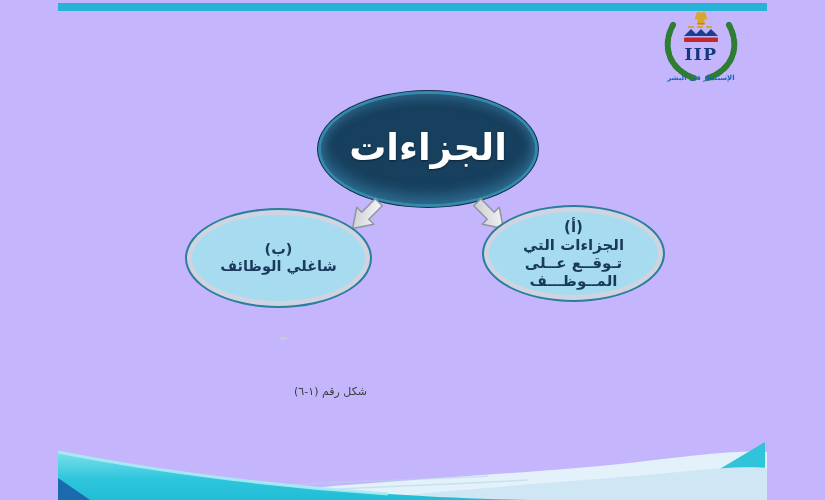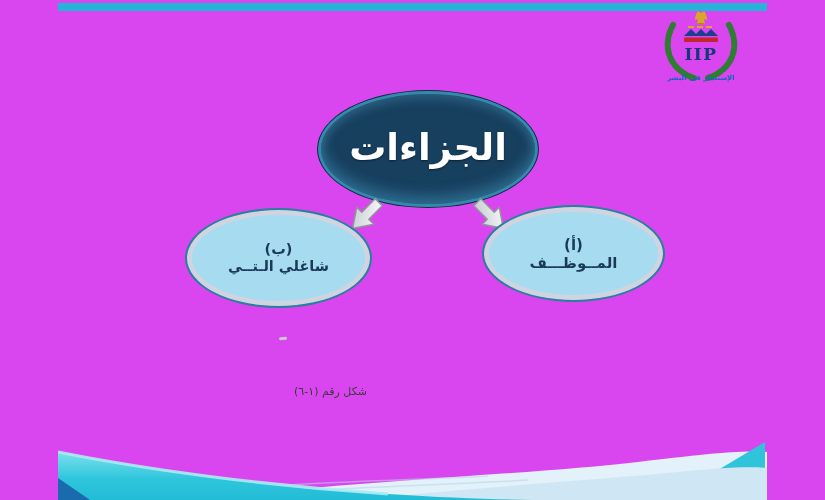--- a/index.html
+++ b/index.html
@@ -4,7 +4,7 @@
 <style>
   html,body{margin:0;padding:0;background:#fff;}
   #stage{
-    position:relative;width:825px;height:500px;background:#d946ef;
+    position:relative;width:825px;height:500px;background:#c4b5fd;
     overflow:hidden;font-family:"DejaVu Sans",sans-serif;
   }
   

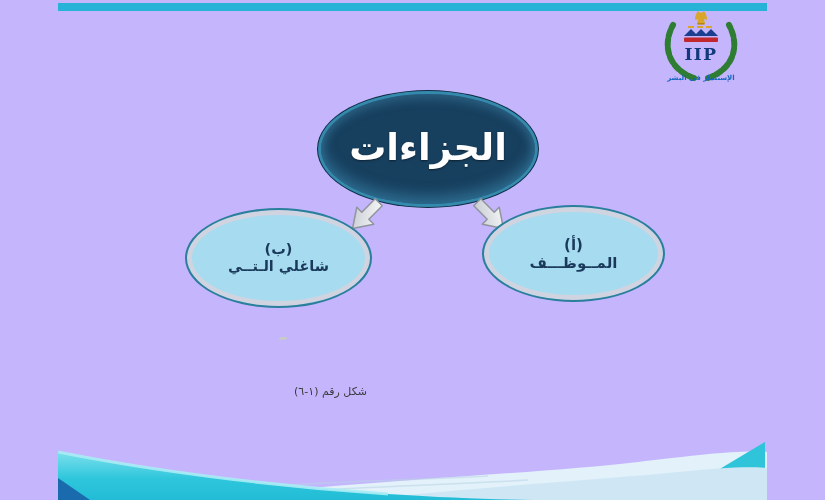--- a/index.html
+++ b/index.html
@@ -126,6 +126,7 @@
   <div class="child-node node-a">
     <div class="node-text">
       <div>(أ)</div>
+      <div>الجزاءات التي</div>
       <div>المــوظـــف</div>
     </div>
   </div>

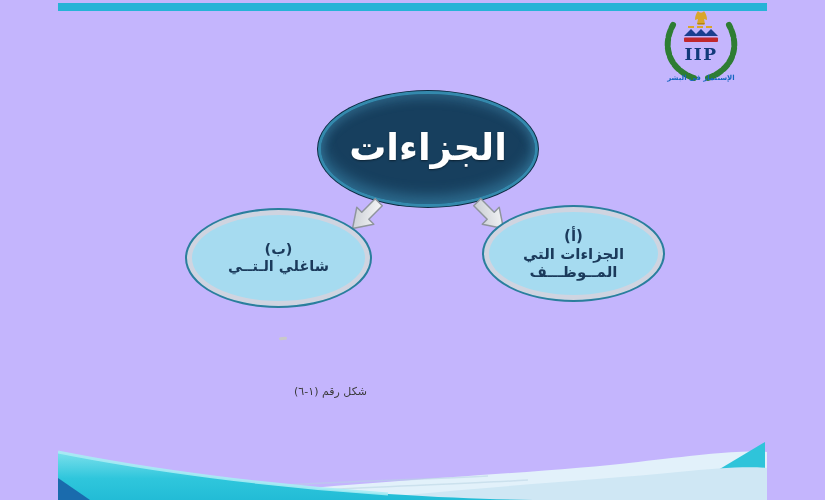--- a/index.html
+++ b/index.html
@@ -134,7 +134,7 @@
   <div class="child-node node-b">
     <div class="node-text">
       <div>(ب)</div>
-      <div>شاغلي الـتــي</div>
+      <div>شاغلي الوظائف</div>
     </div>
   </div>
 

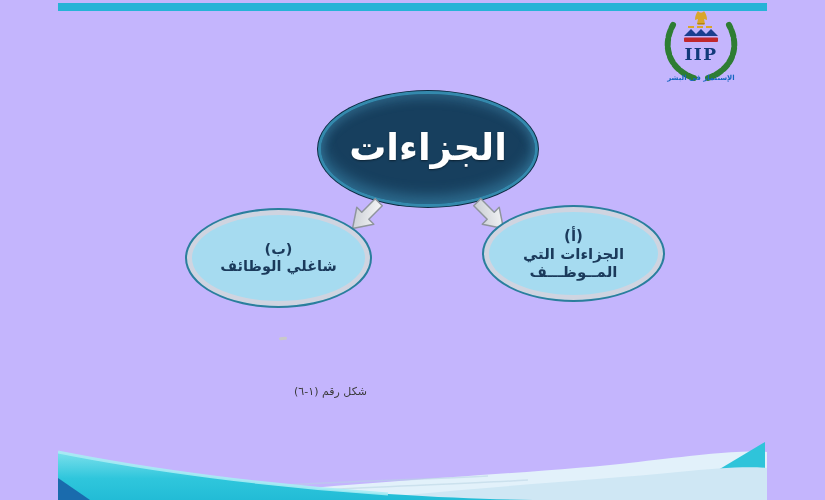--- a/index.html
+++ b/index.html
@@ -127,6 +127,7 @@
     <div class="node-text">
       <div>(أ)</div>
       <div>الجزاءات التي</div>
+      <div>تـوقــع عــلى</div>
       <div>المــوظـــف</div>
     </div>
   </div>

